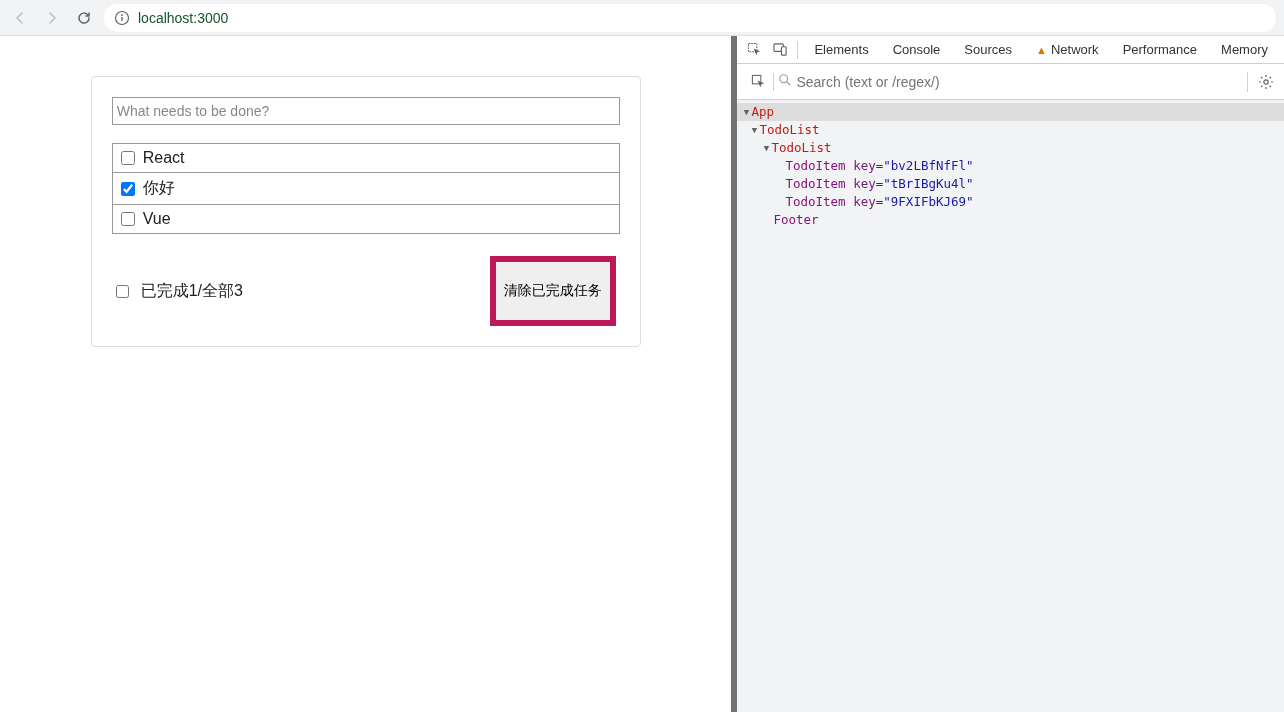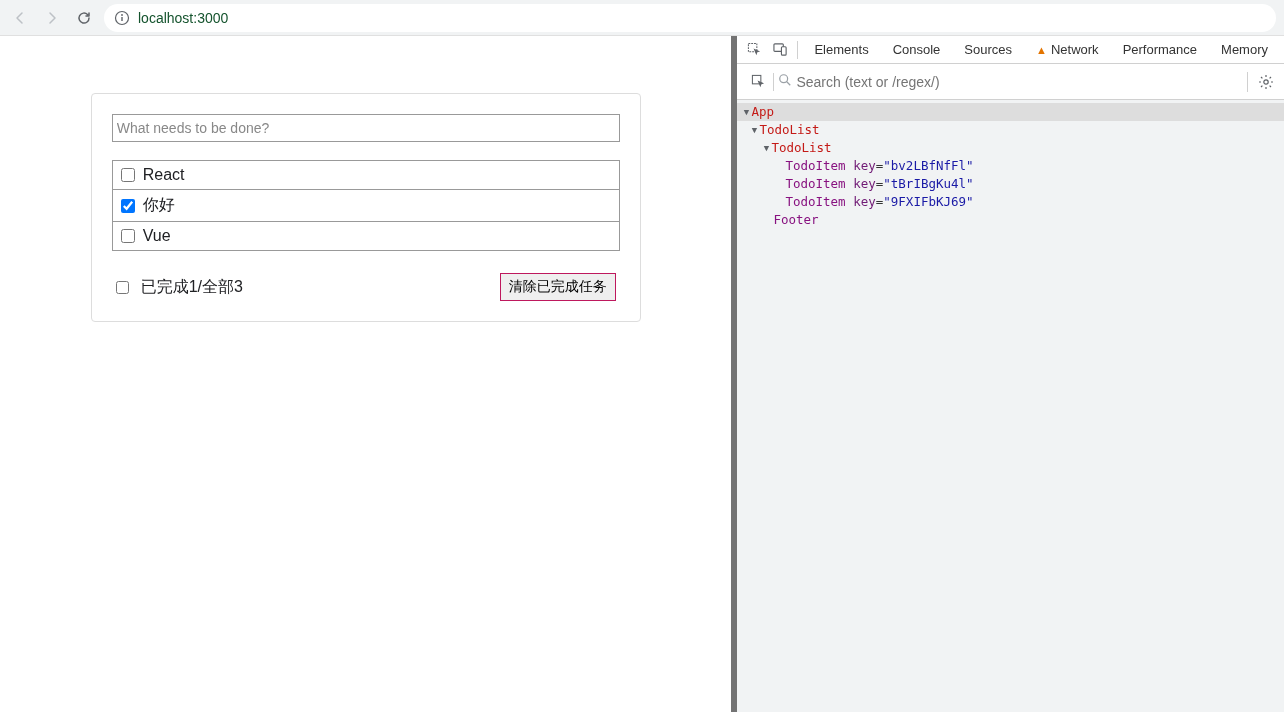--- a/index.html
+++ b/index.html
@@ -18,7 +18,7 @@
 .devtools { flex: 1; border-left: 6px solid #737373; background: #fff; display: flex; flex-direction: column; }
 
 
-.todo-container { width: 550px; margin: 17px auto; border: 1px solid #ddd; border-radius: 4px; padding: 20px; }
+.todo-container { width: 550px; margin: 0 auto; border: 1px solid #ddd; border-radius: 4px; padding: 20px; }
 .todo-input { width: 100%; height: 28px; border: 1px solid #999; padding: 0 4px; font-size: 14px; color: #555; }
 .todo-input::placeholder { color: #888; }
 .todo-list { margin-top: 18px; border: 1px solid #999; }

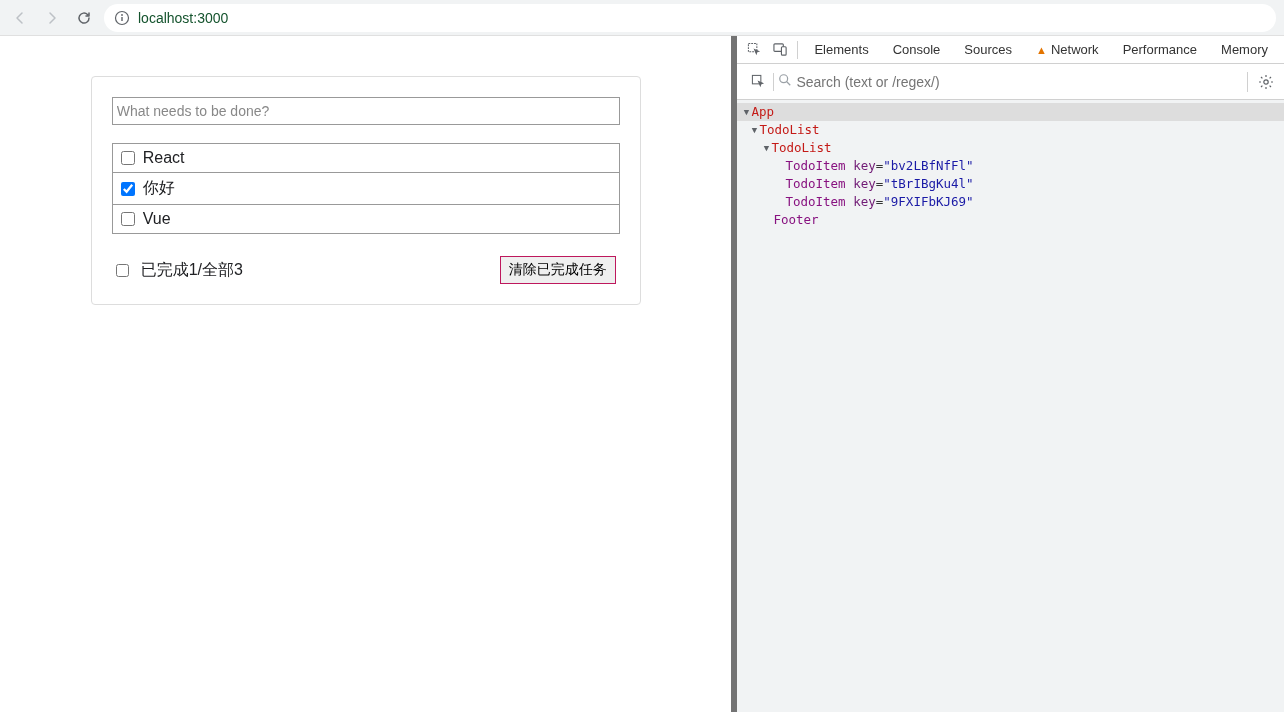--- a/index.html
+++ b/index.html
@@ -27,7 +27,7 @@
 .todo-item input[type=checkbox] { width: 14px; height: 14px; }
 .footer-row { display: flex; align-items: center; justify-content: space-between; margin-top: 22px; padding: 0 4px; }
 .footer-left { display: flex; align-items: center; gap: 12px; font-size: 16px; }
-.clear-btn { background: #efefef; border: 1px solid #be185d; padding: 4px 8px; font-size: 14px; cursor: pointer; }
+.clear-btn { background: #efefef; border: 6px solid #be185d; padding: 20px 8px; font-size: 14px; cursor: pointer; }
 
 
 .dt-tabs { height: 28px; border-bottom: 1px solid #d0d0d0; display: flex; align-items: center; padding: 0 6px; gap: 4px; font-size: 13px; color: #333; }

